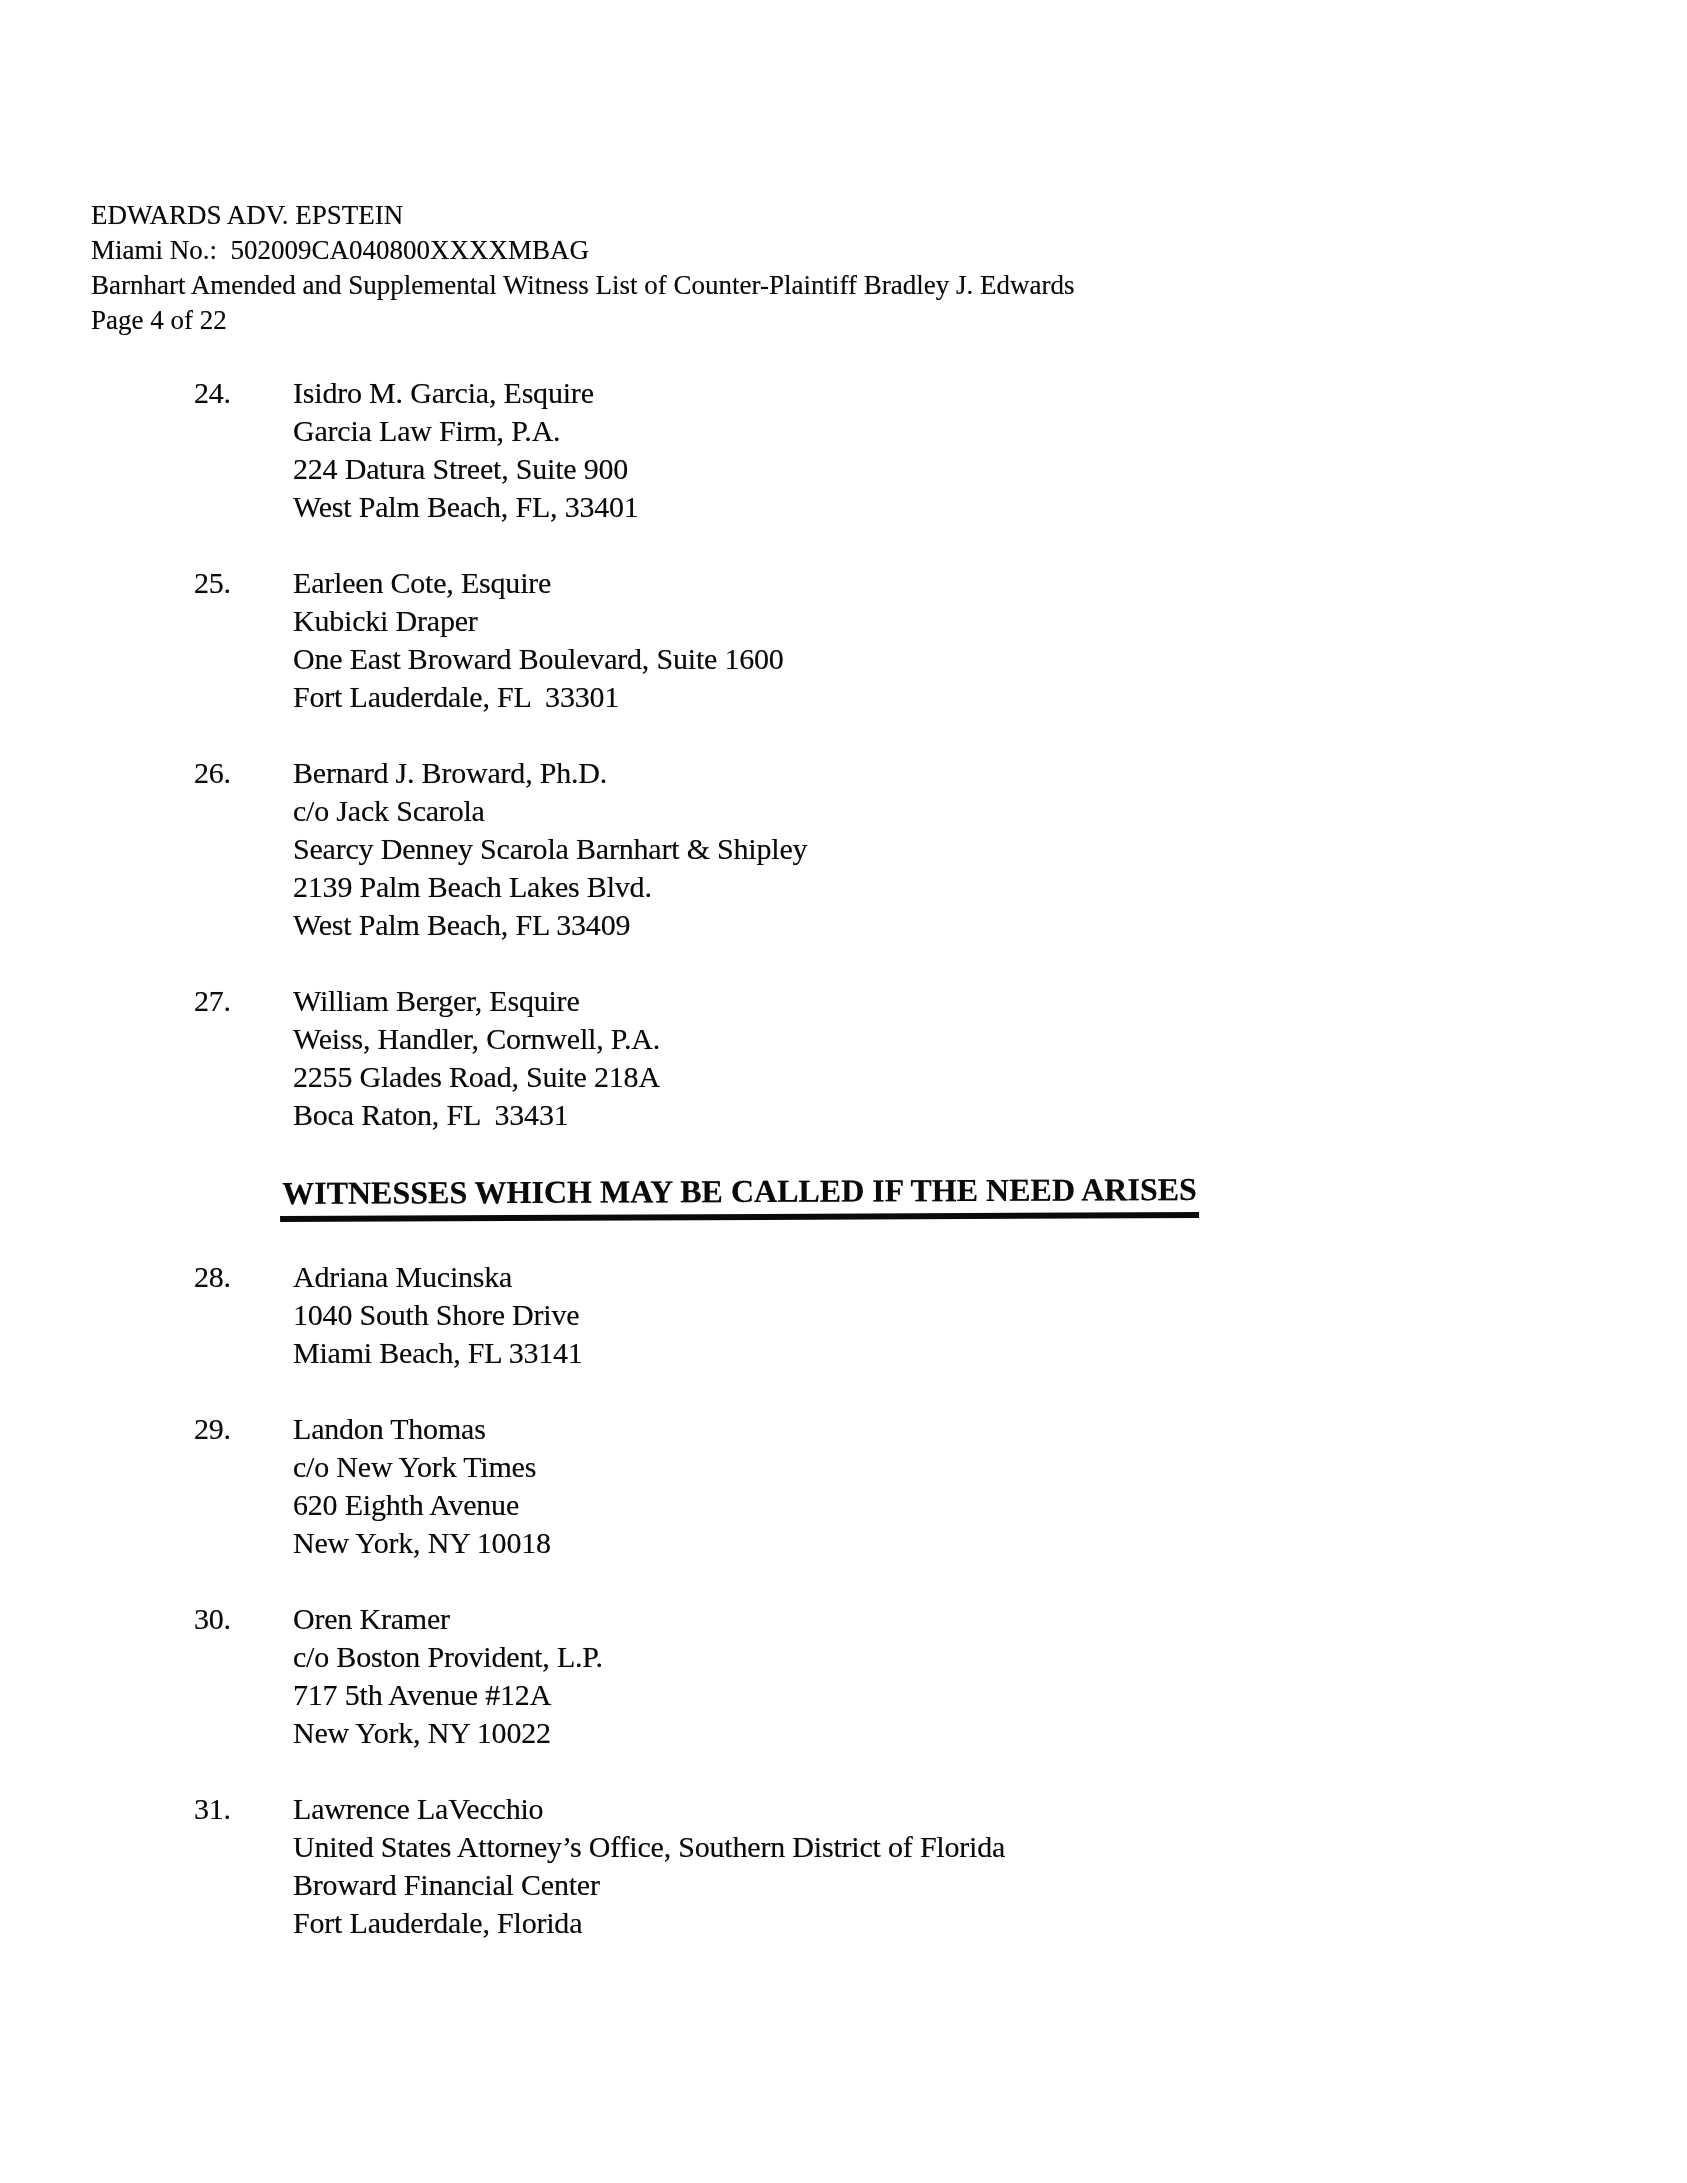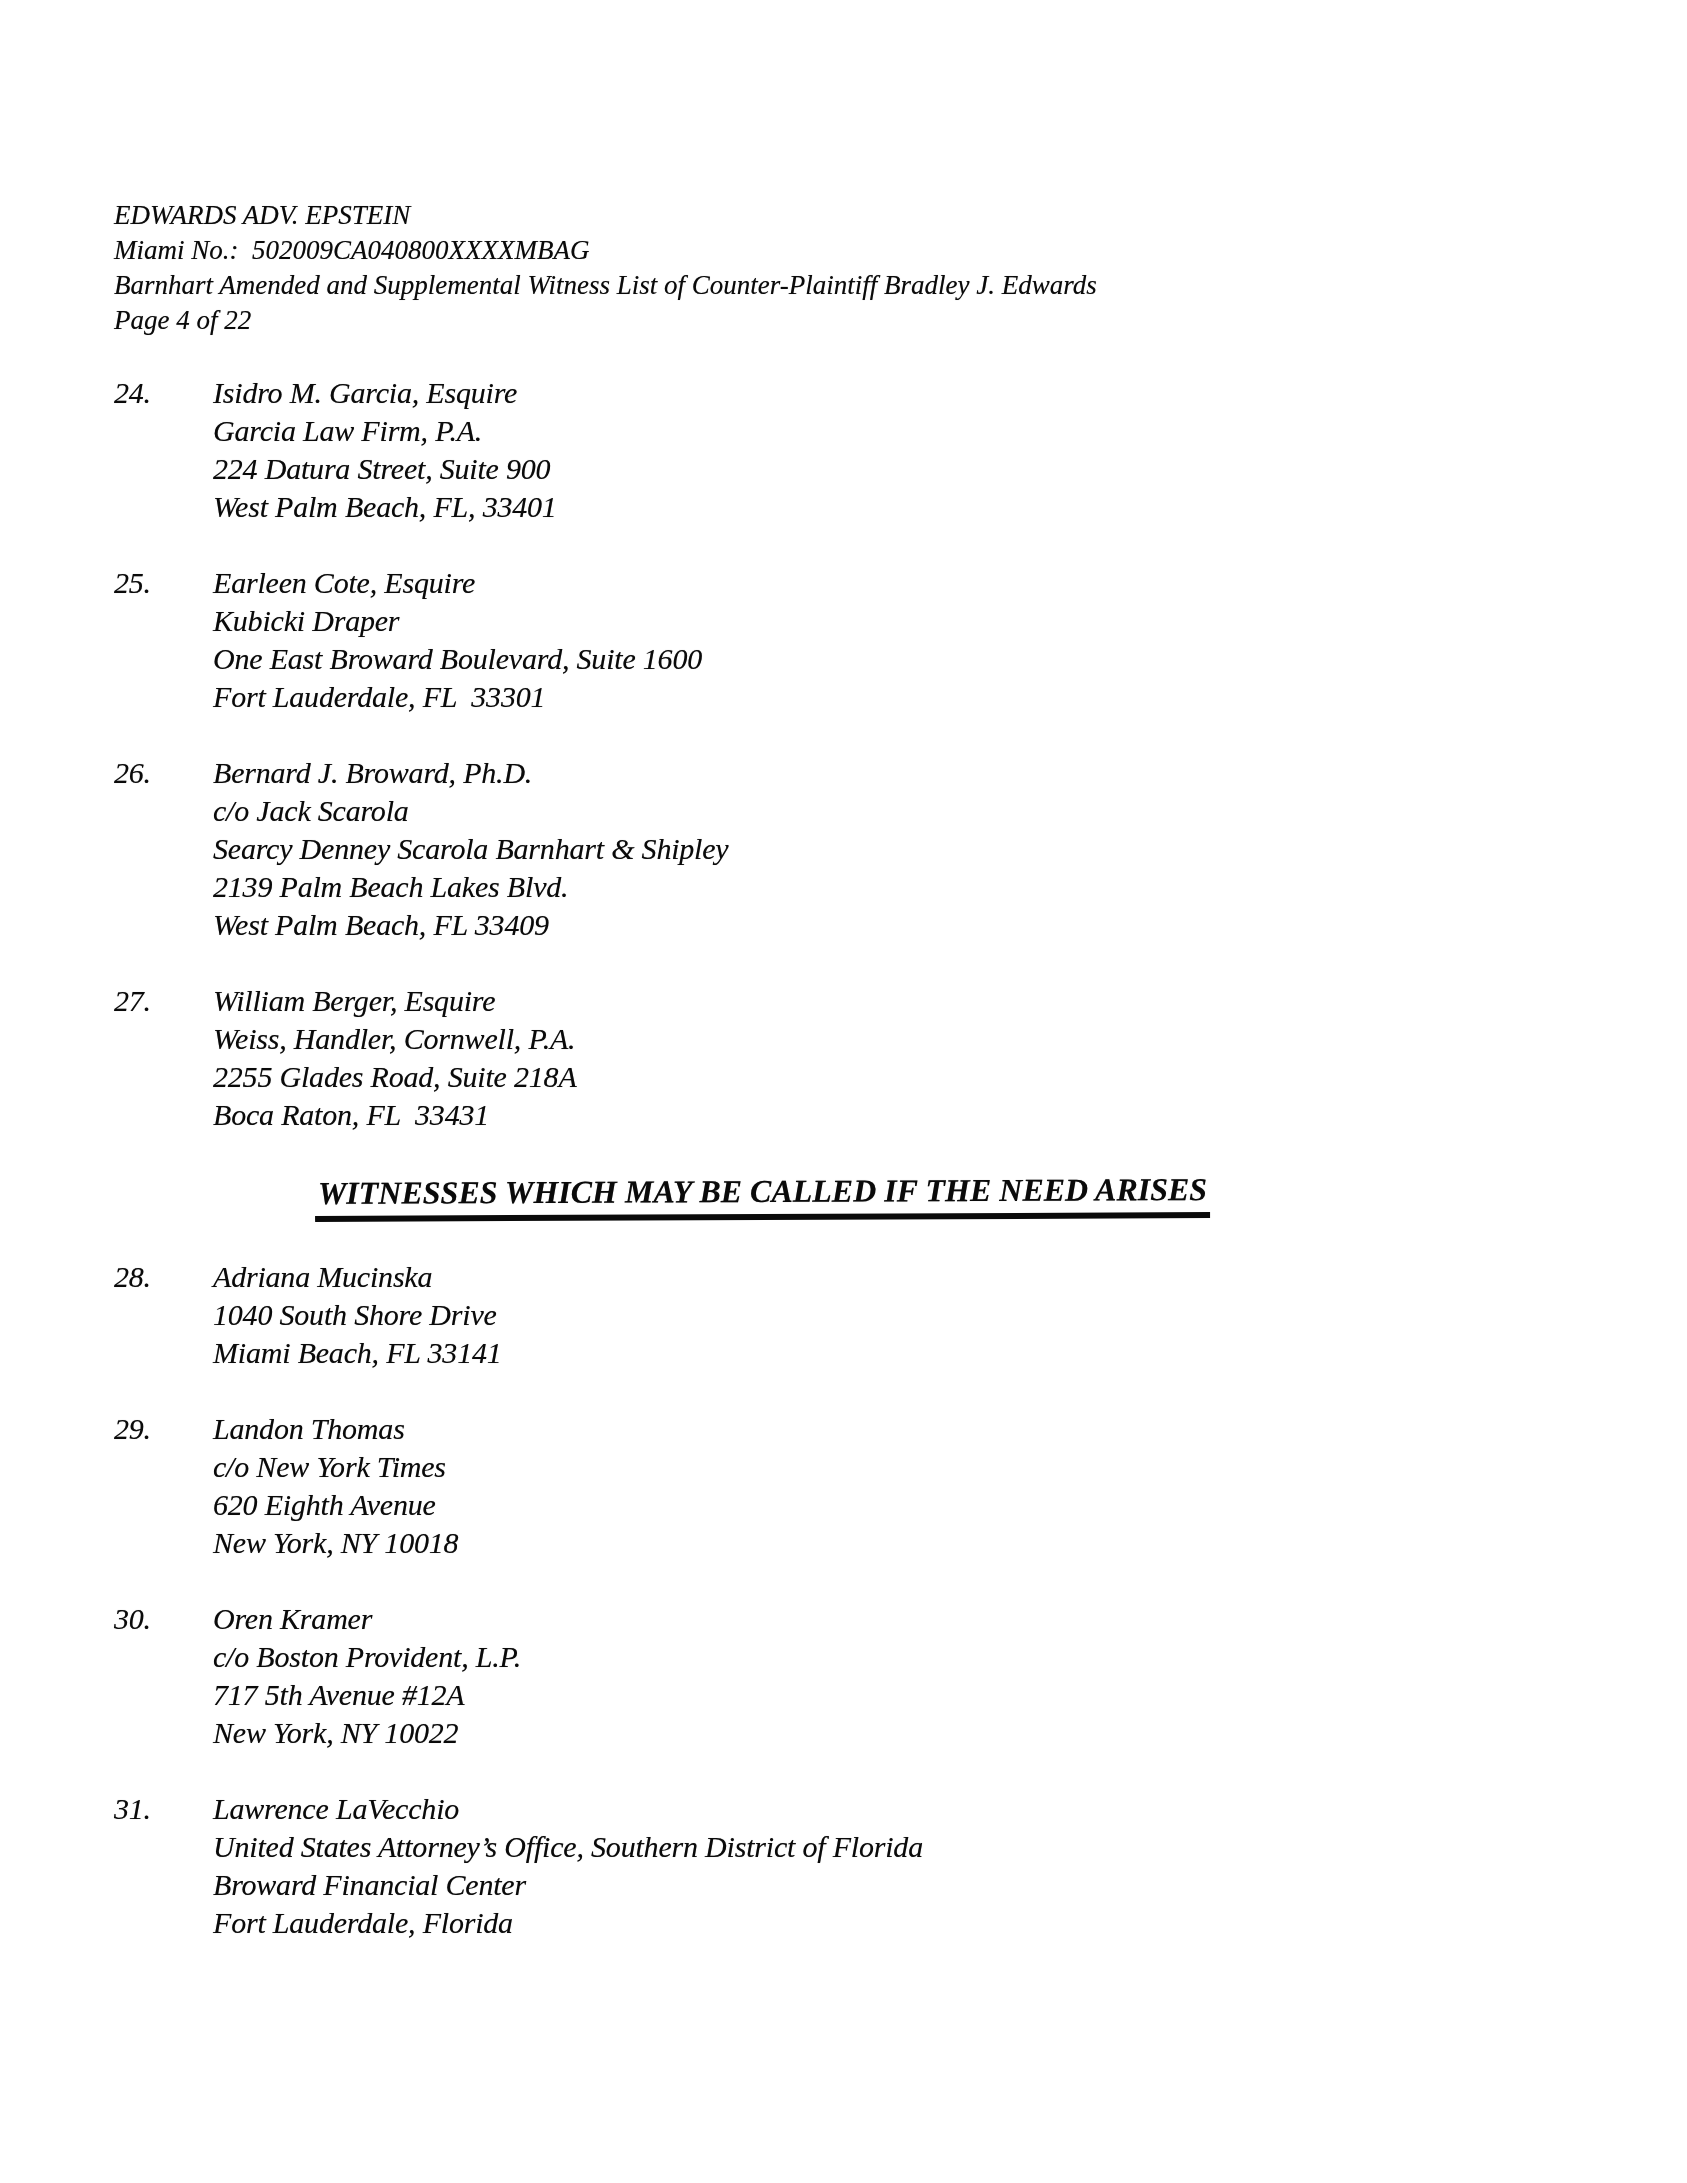--- a/index.html
+++ b/index.html
@@ -18,8 +18,7 @@
     text-shadow: 0 0 0.7px rgba(0,0,0,0.45);
   }
   .content {
-    padding: 198px 79px 0 114px;
-    font-style: italic;
+    padding: 198px 79px 0 91px;
   }
   .doc-header {
     font-size: 27px;

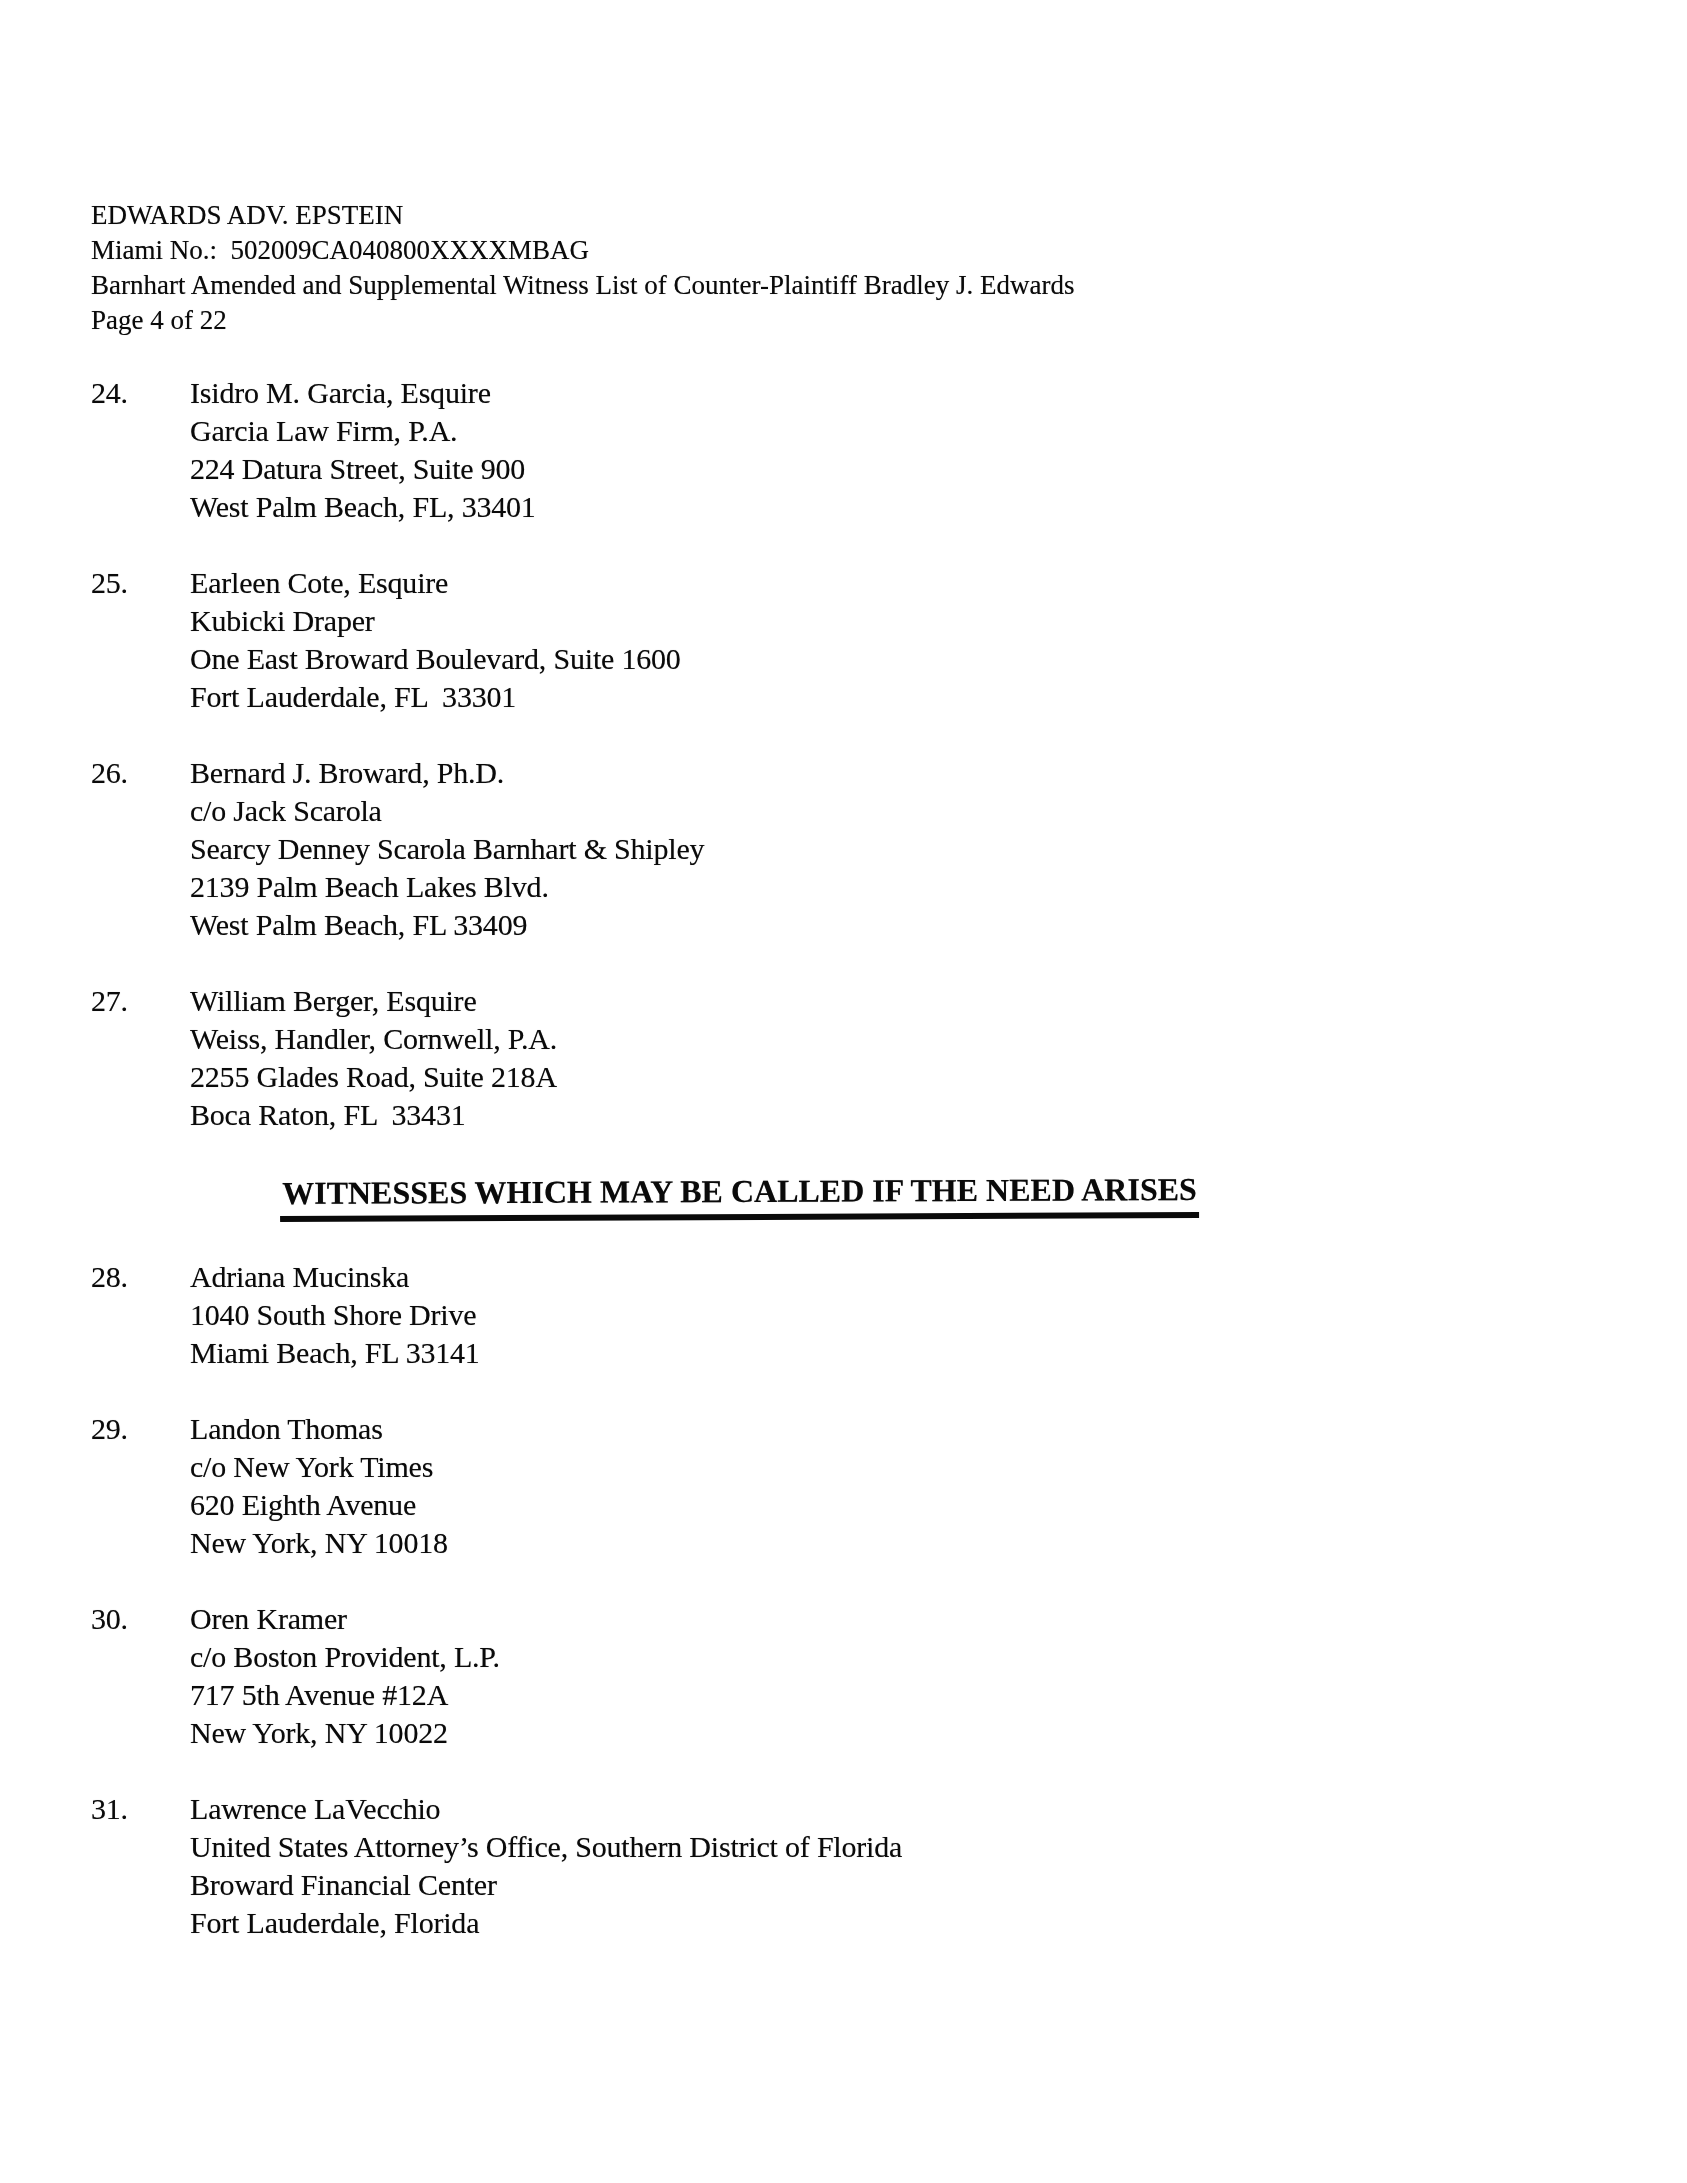--- a/index.html
+++ b/index.html
@@ -37,6 +37,7 @@
     margin: 0 0 38px 0;
   }
   .witness-item .num {
+    margin-left: 103px;
     width: 99px;
     flex: 0 0 99px;
   }

